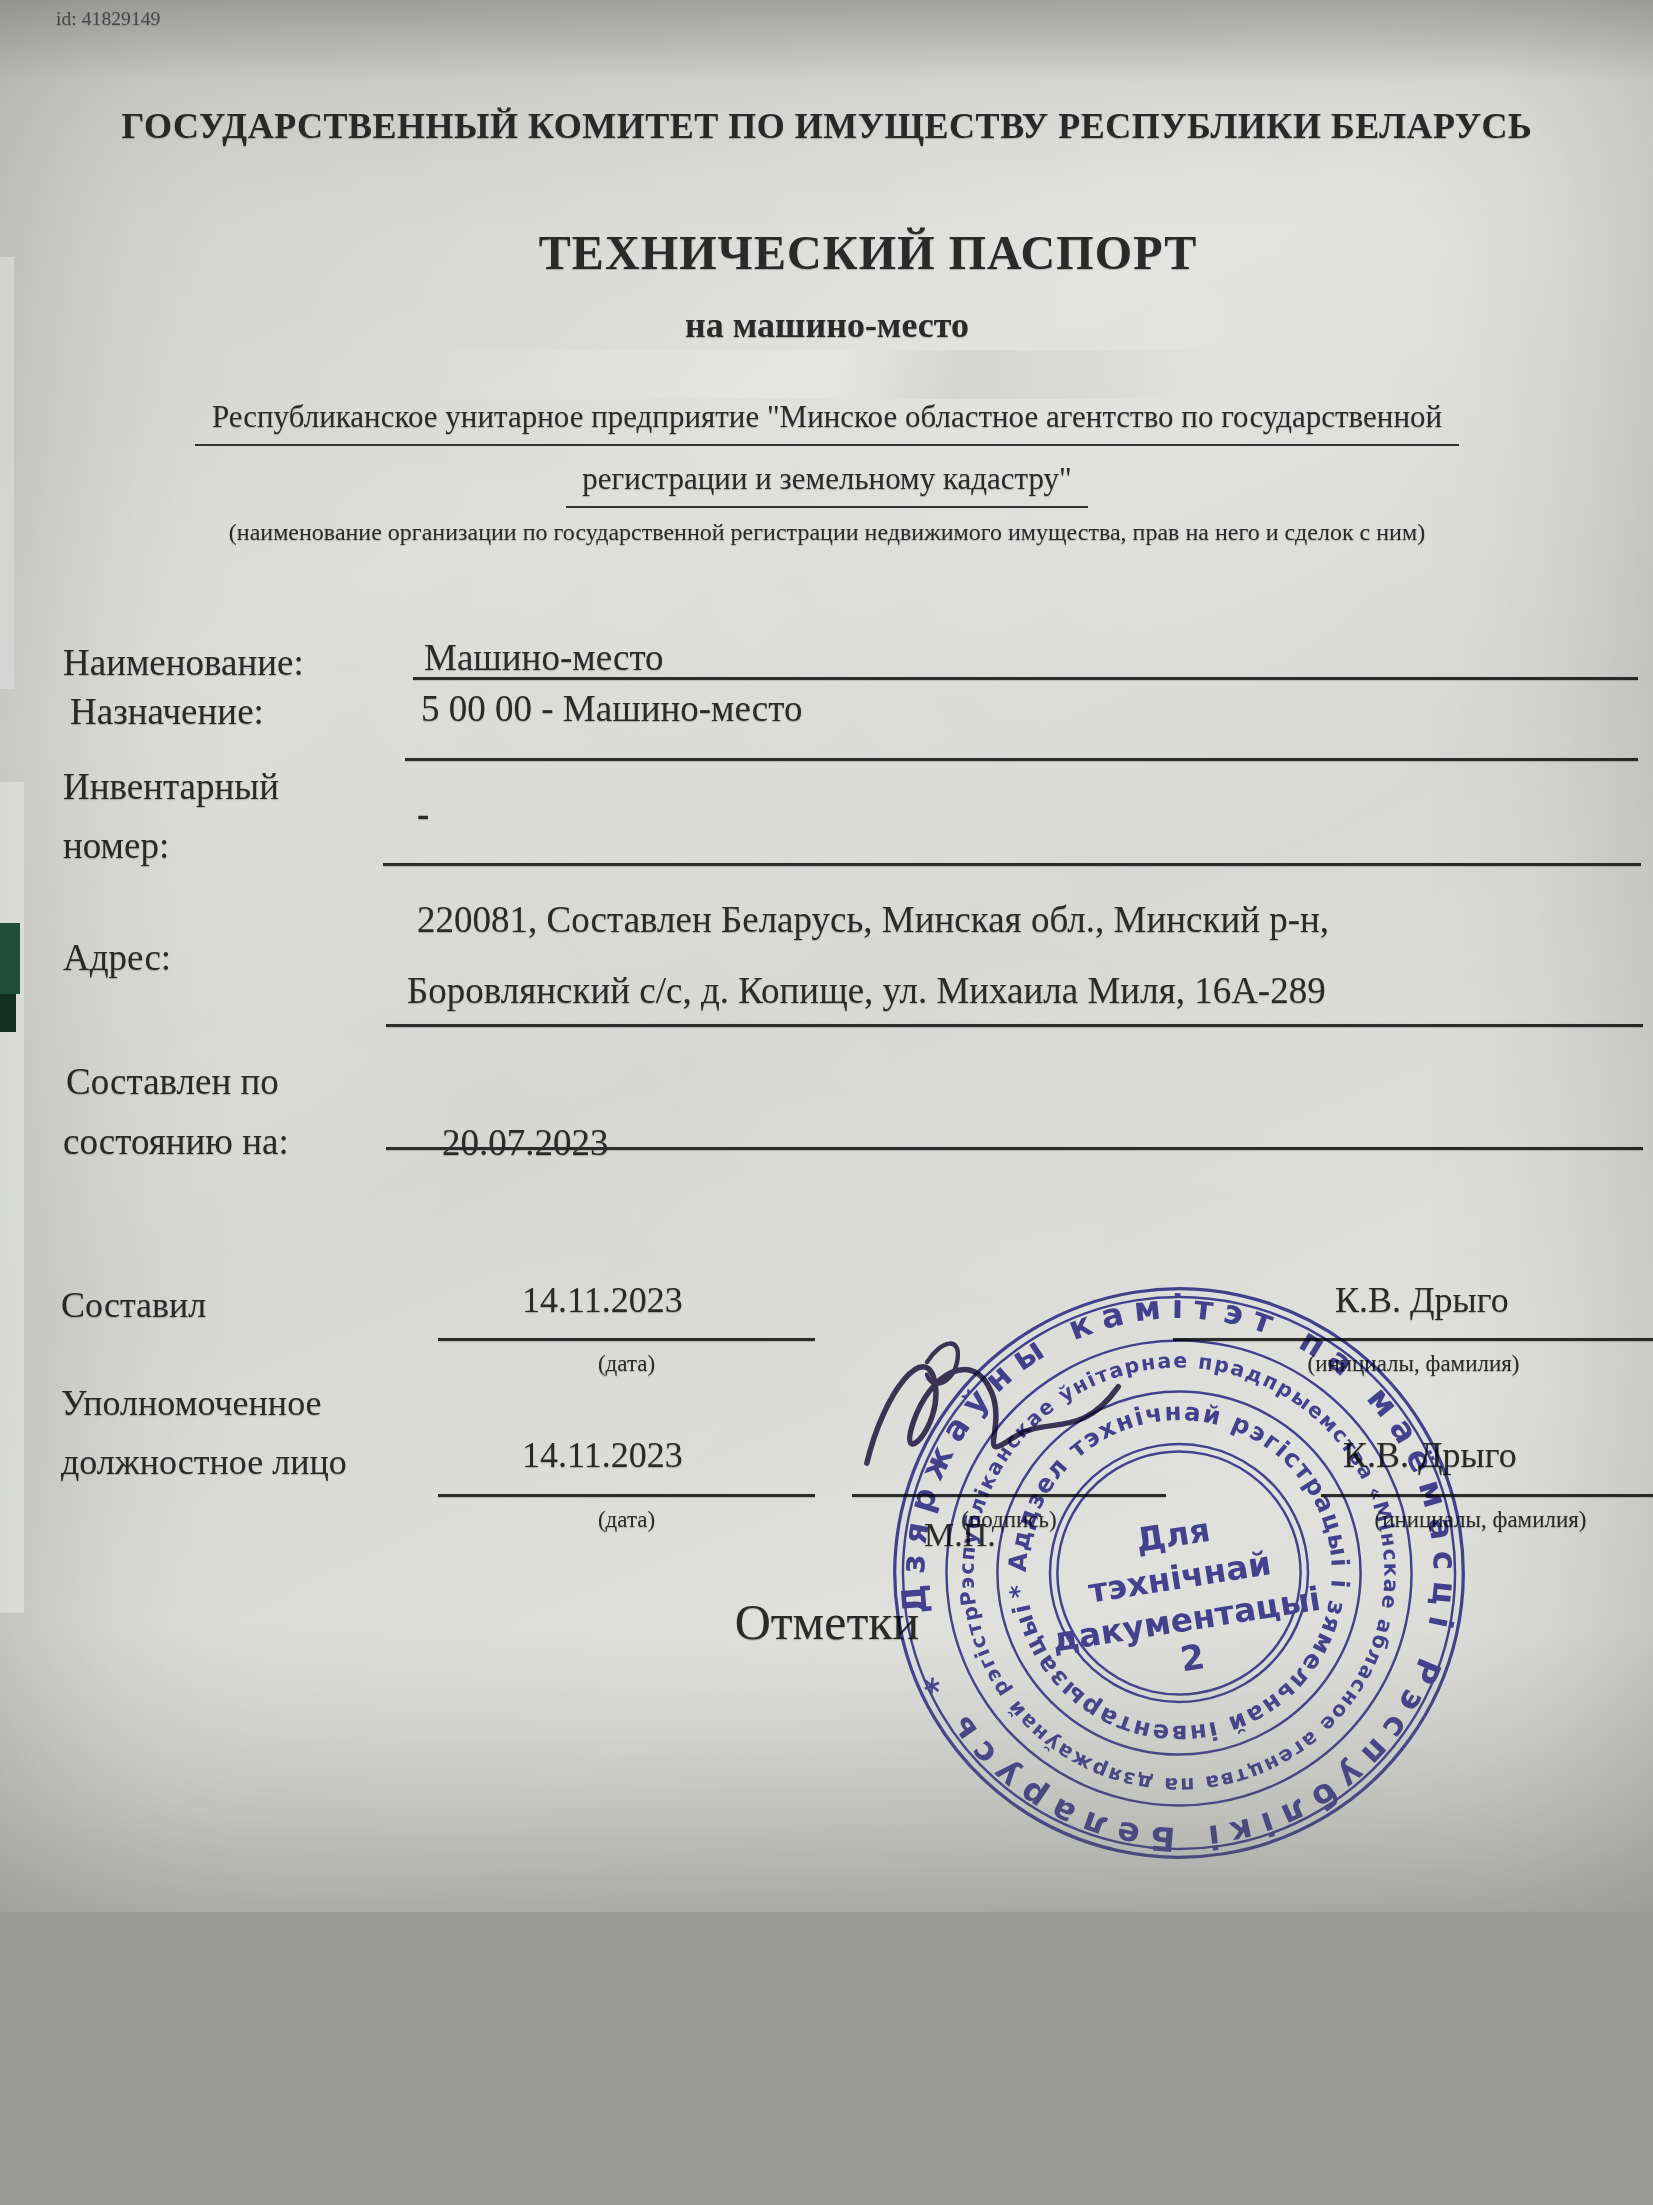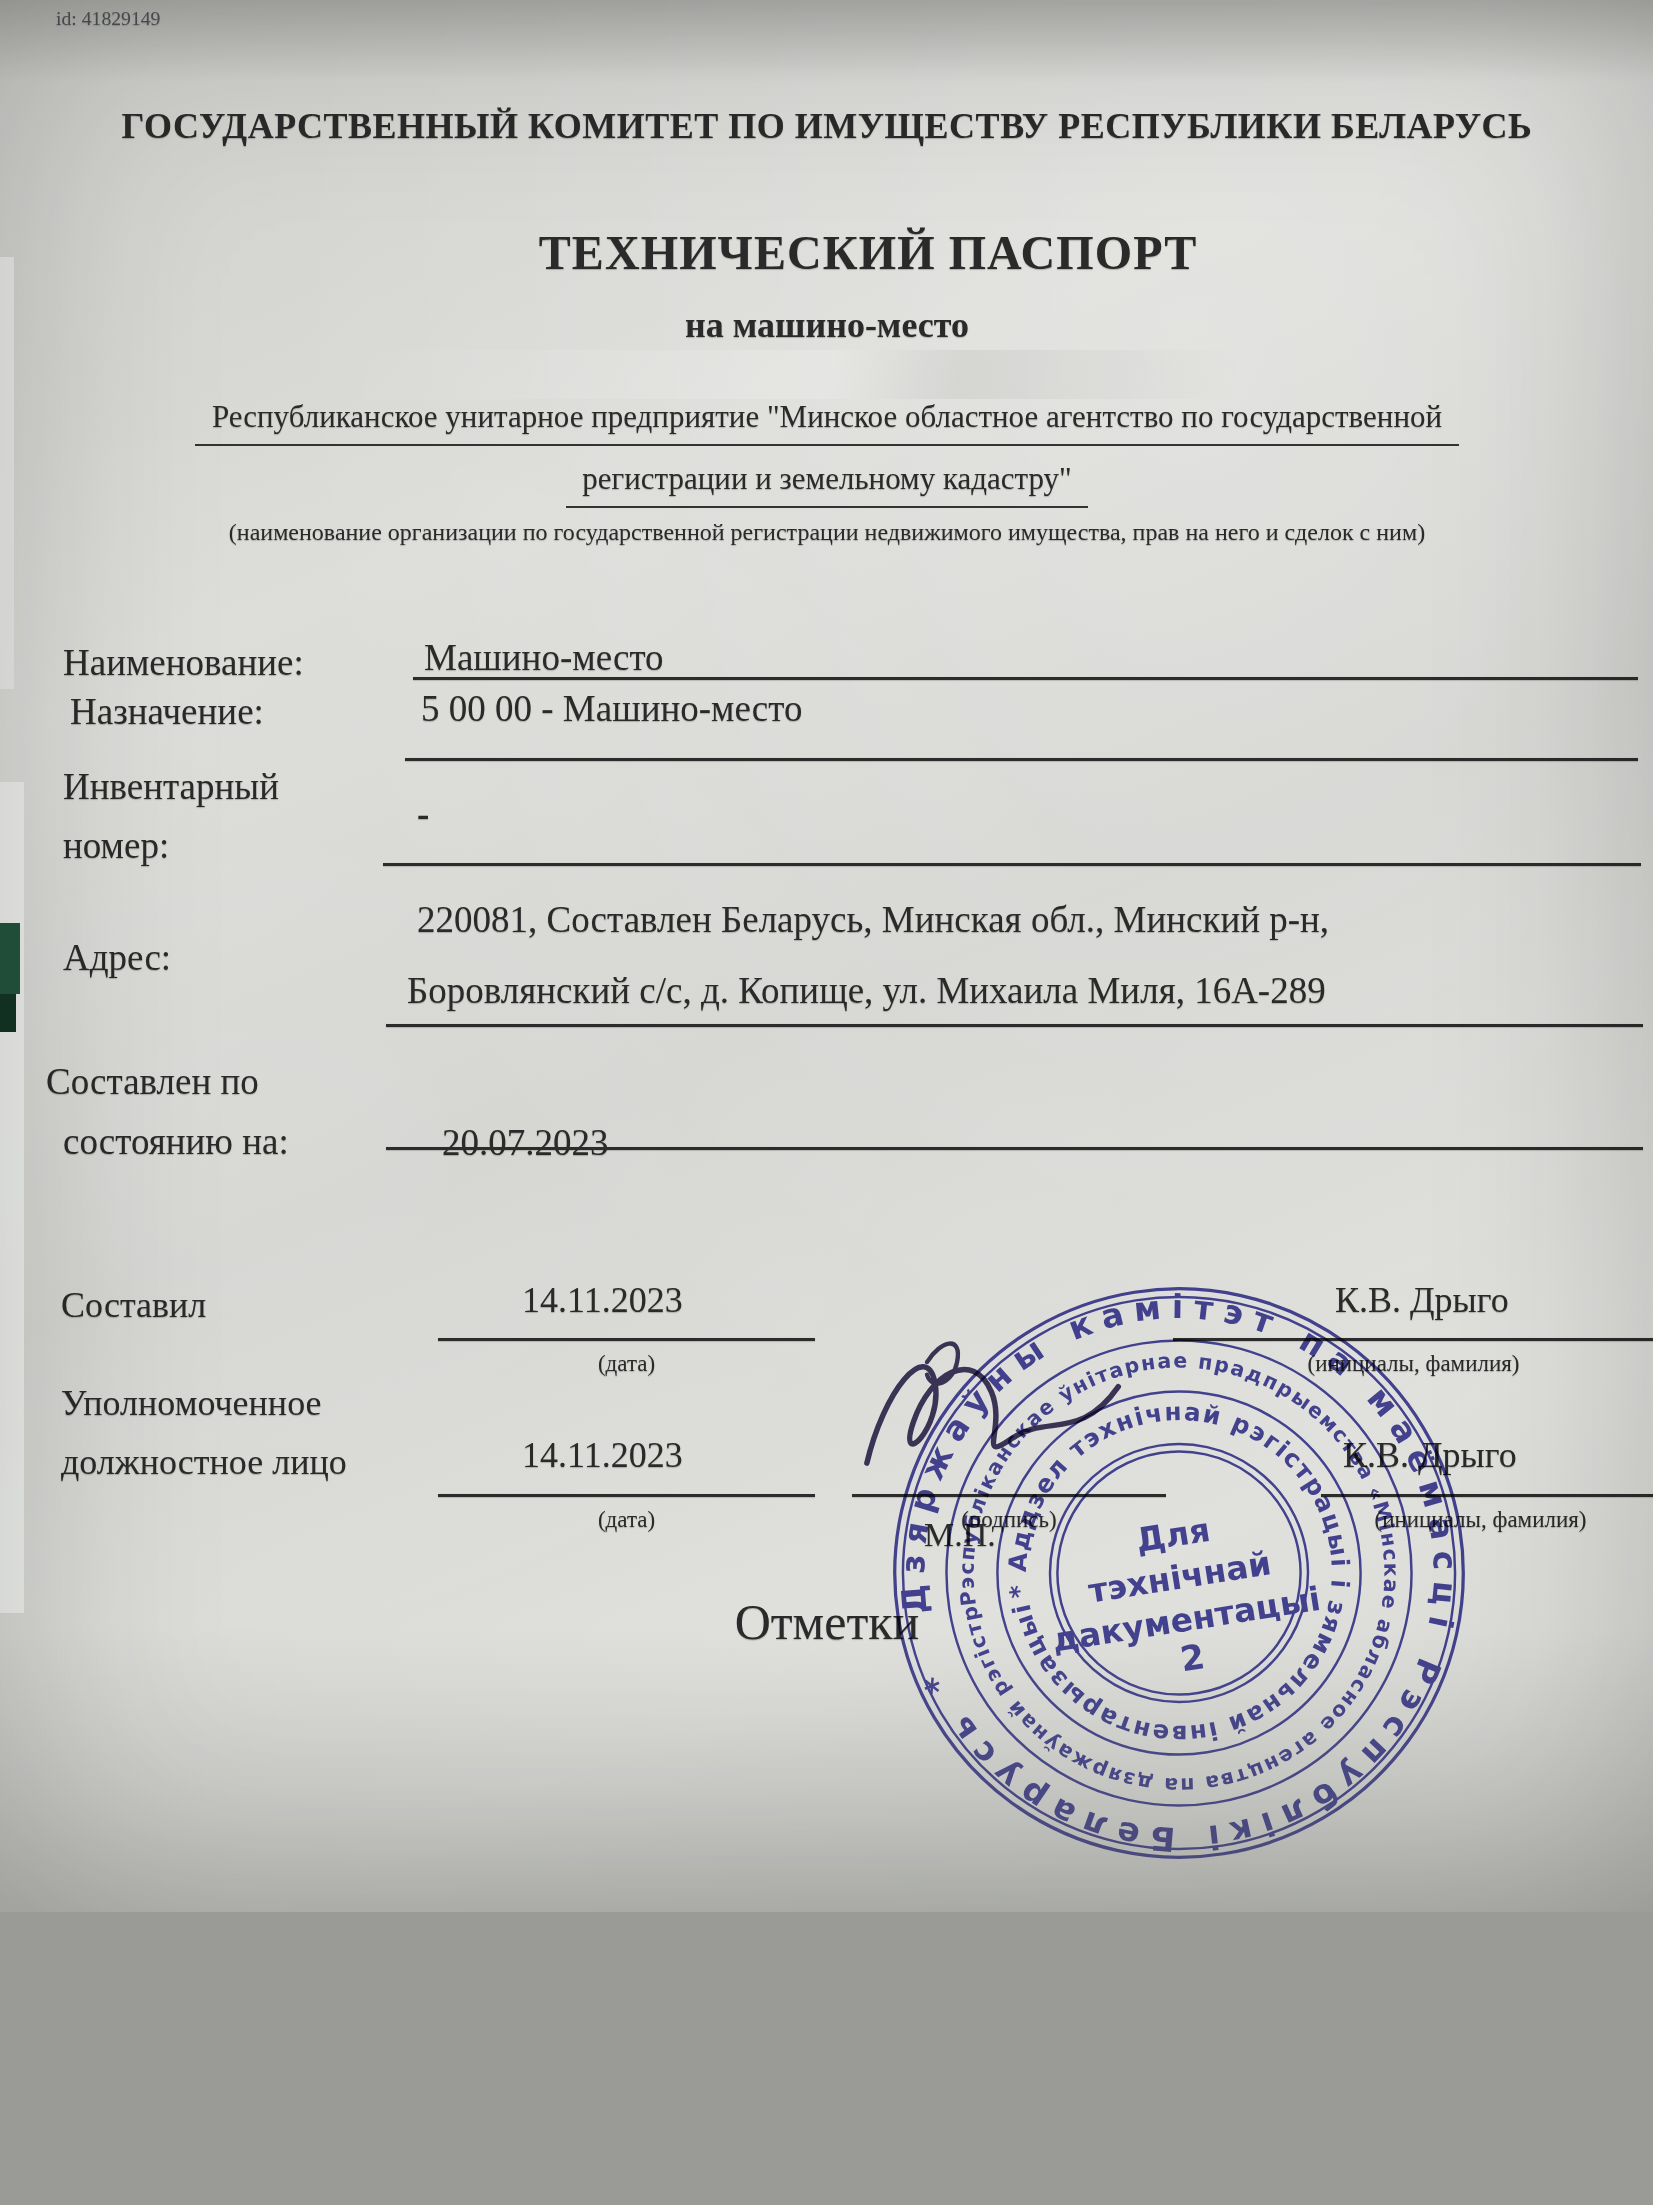--- a/index.html
+++ b/index.html
@@ -78,7 +78,7 @@
   <div class="doc-text" style="left:407px;top:969px;font-size:37px;">Боровлянский с/с, д. Копище, ул. Михаила Миля, 16А-289</div>
   <div class="rule" style="left:386px;top:1024px;width:1257px;"></div>
 
-  <div class="doc-text" style="left:46px;top:1060px;font-size:37px;text-align:right;">Составлен по</div>
+  <div class="doc-text" style="left:66px;top:1060px;font-size:37px;text-align:right;">Составлен по</div>
   <div class="doc-text" style="left:63px;top:1120px;font-size:37px;">состоянию на:</div>
   <div class="doc-text" style="left:418px;top:1121px;font-size:37px;margin-left:24px;">20.07.2023</div>
   <div class="rule" style="left:386px;top:1147px;width:1257px;"></div>

